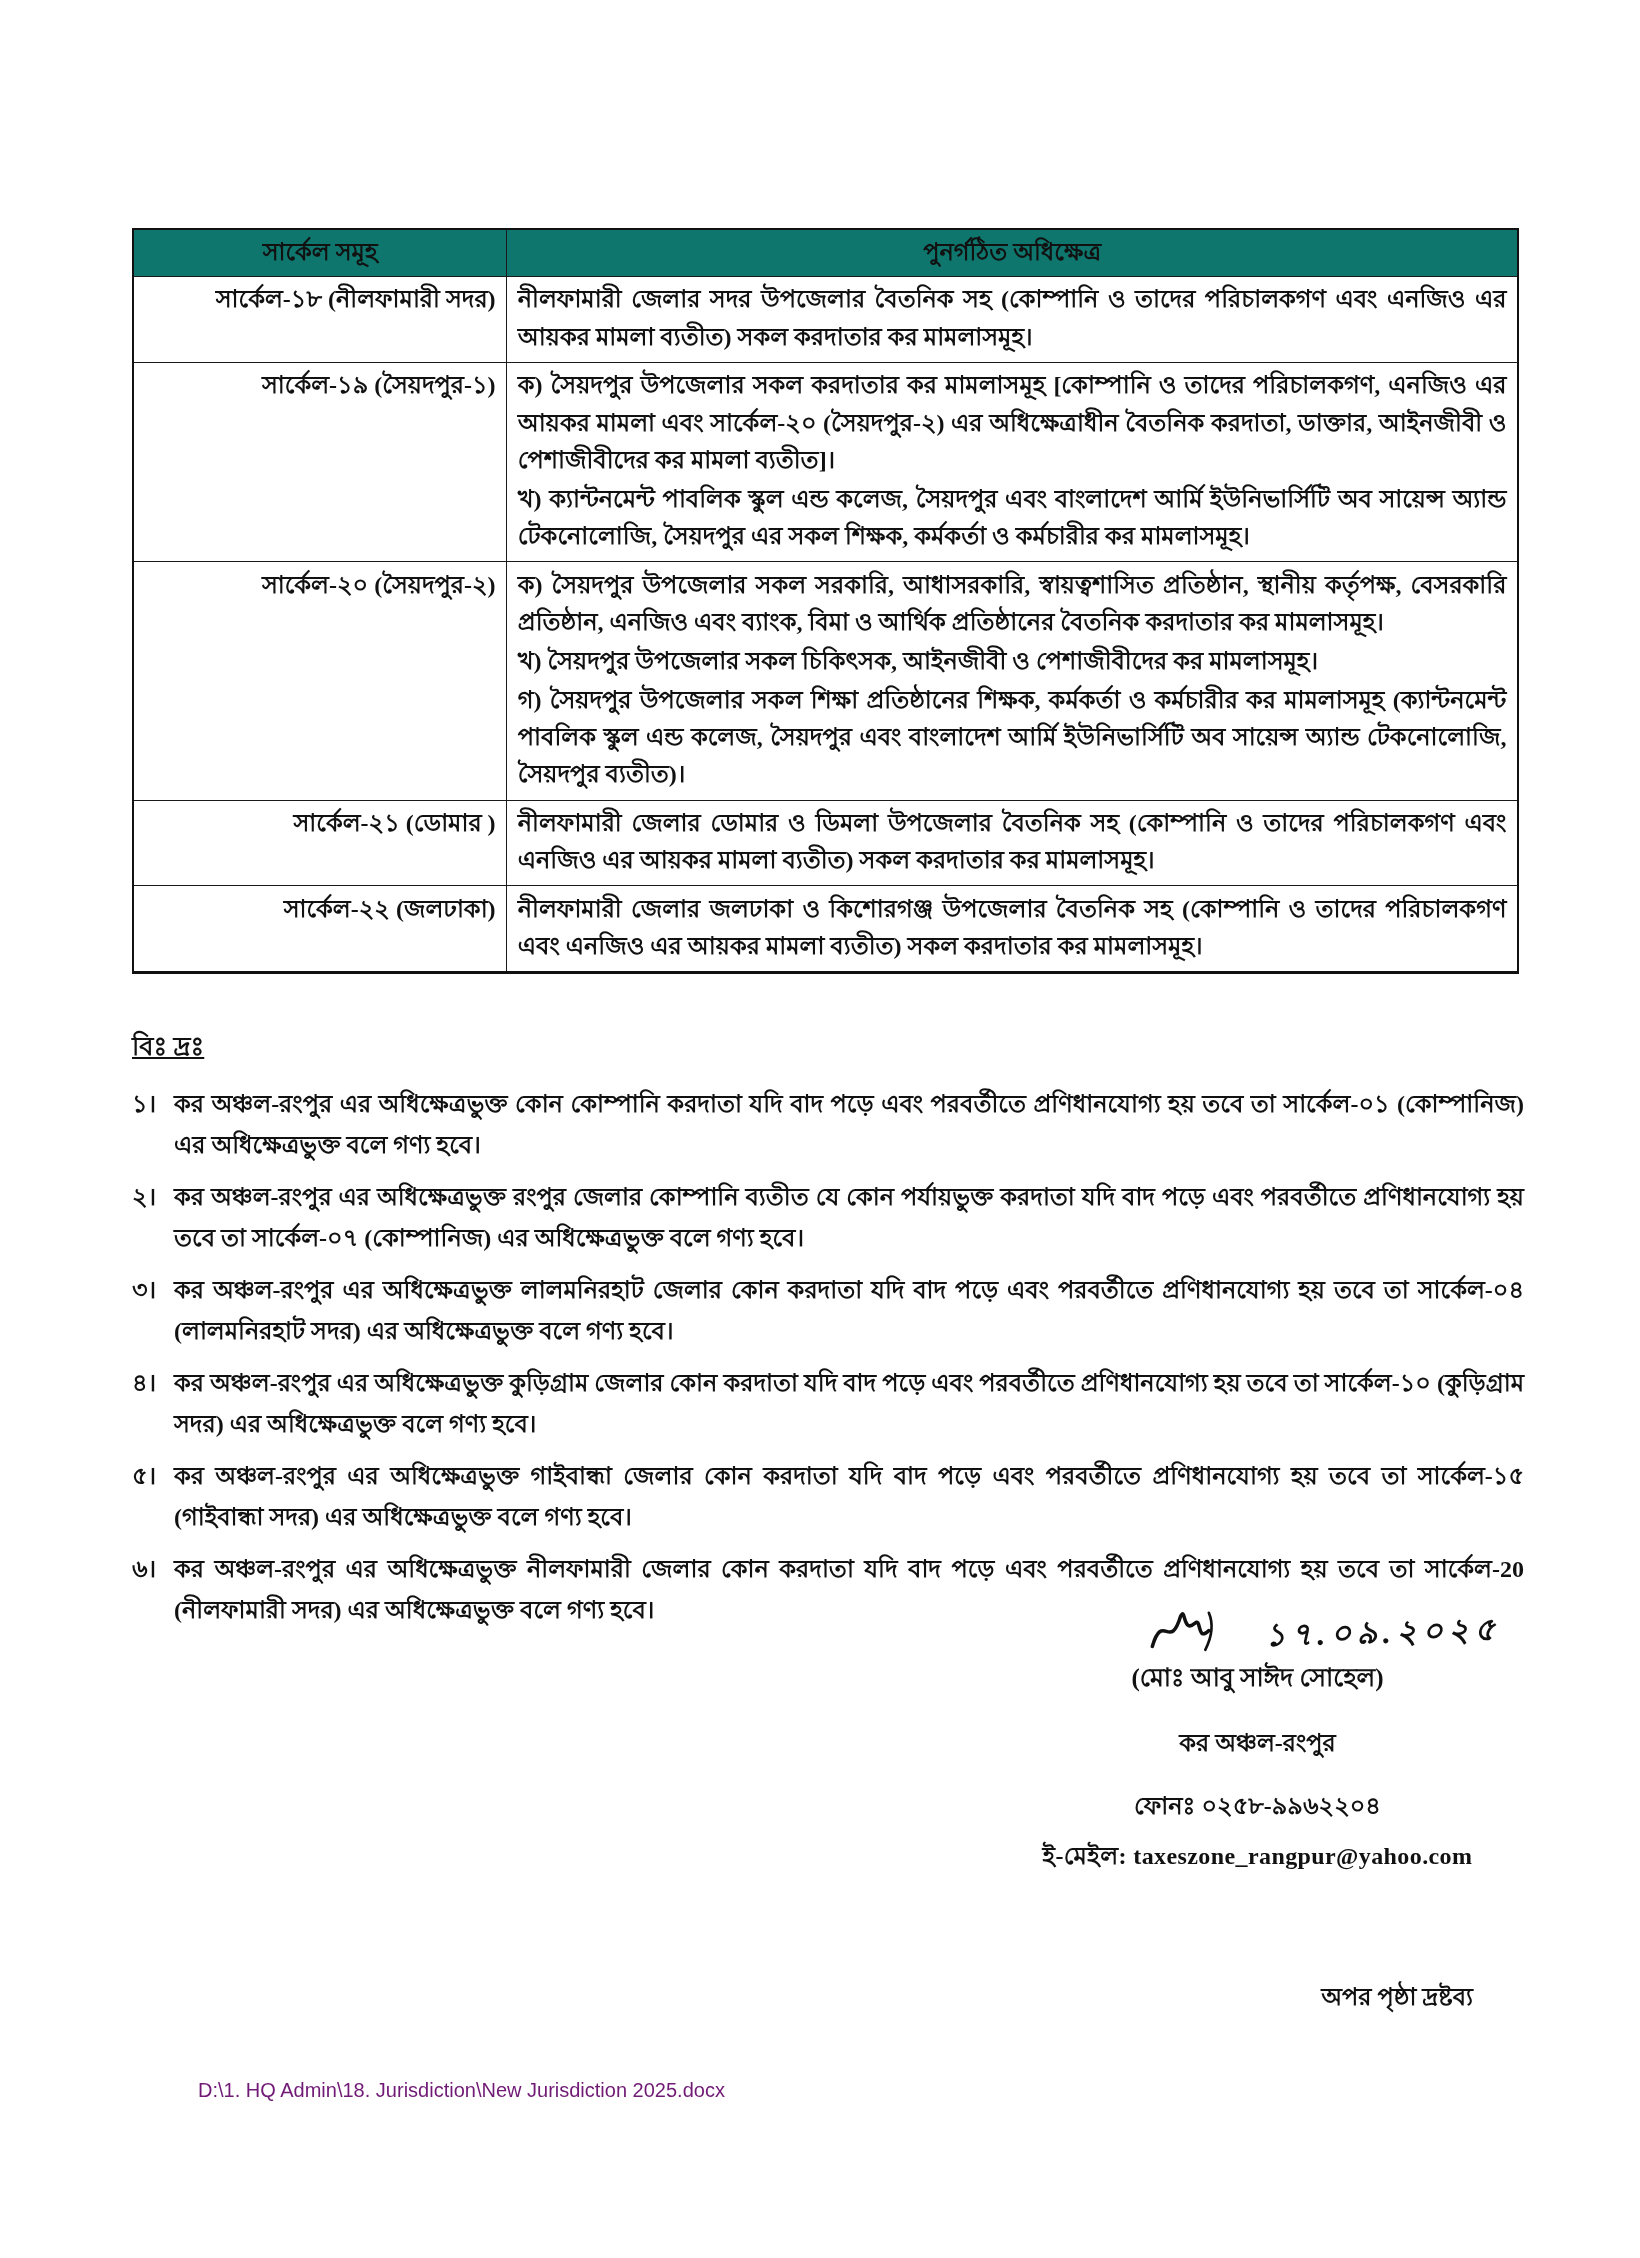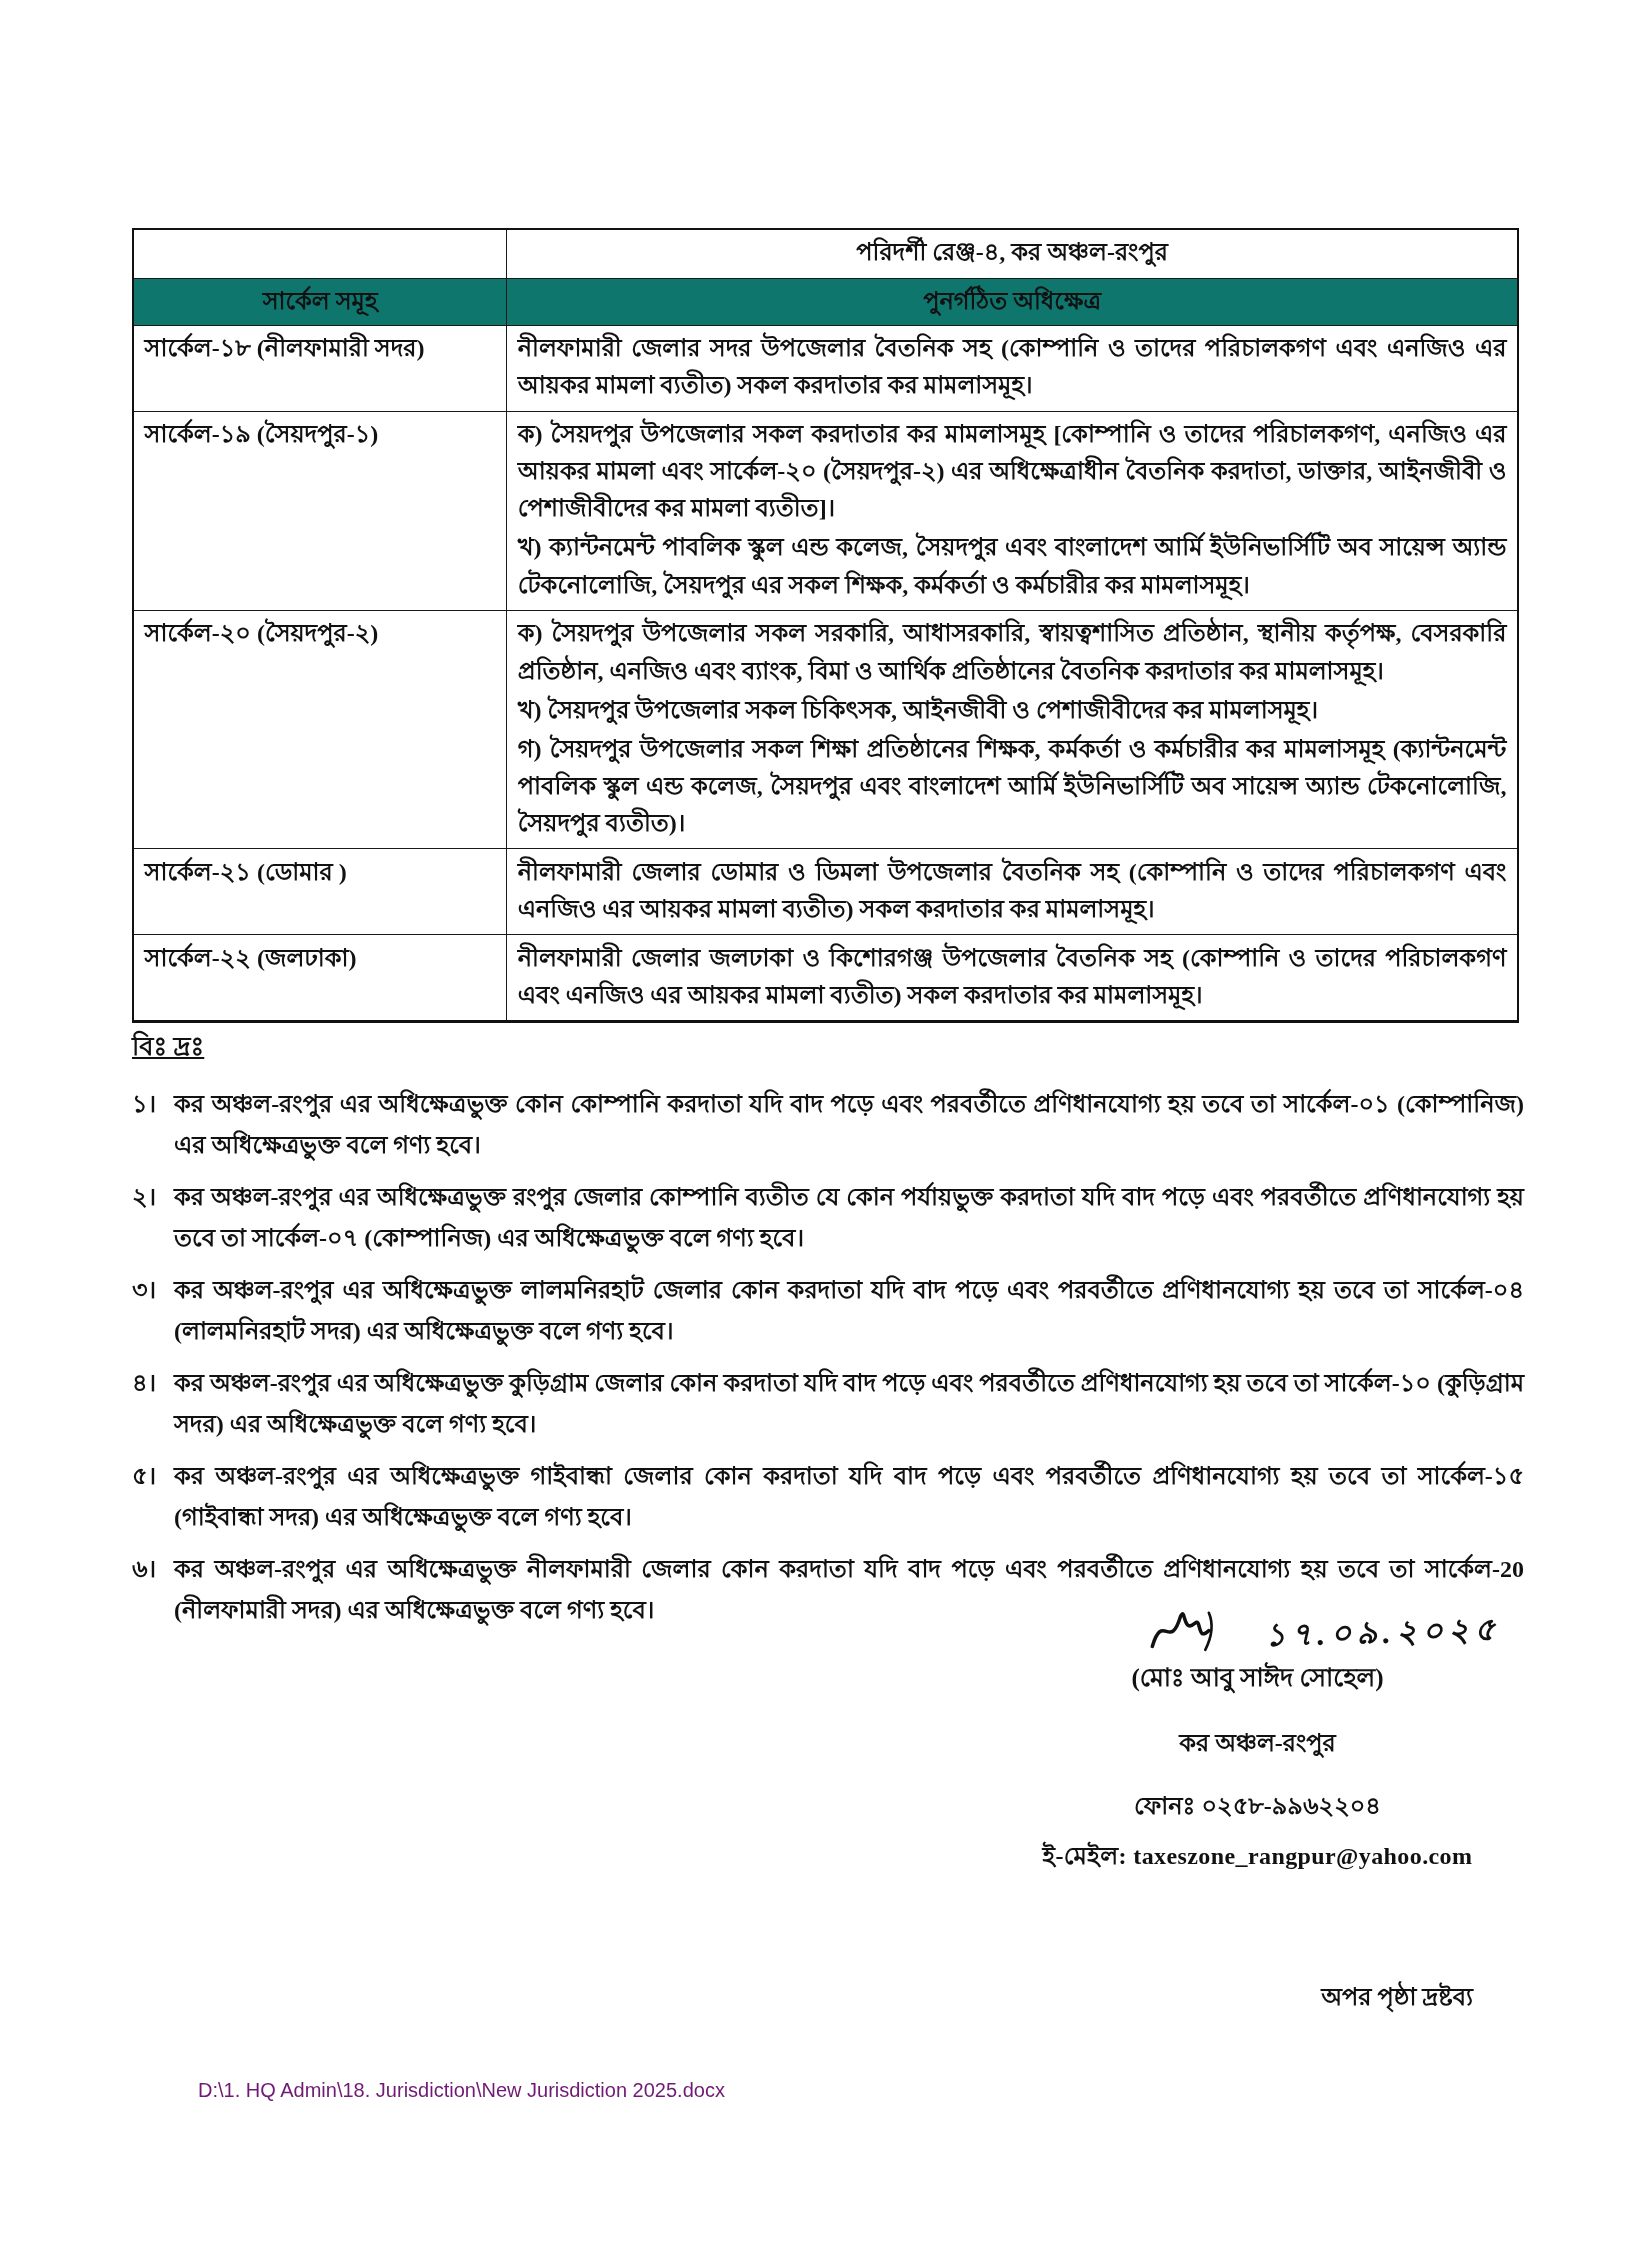--- a/index.html
+++ b/index.html
@@ -149,10 +149,6 @@
 
   <table class="jur-table">
     <thead>
-      <tr class="title-row">
-        <td class="col-circle"></td>
-        <td>পরিদর্শী রেঞ্জ-৪, কর অঞ্চল-রংপুর</td>
-      </tr>
       <tr class="header-row">
         <th class="col-circle">সার্কেল সমূহ</th>
         <th>পুনর্গঠিত অধিক্ষেত্র</th>

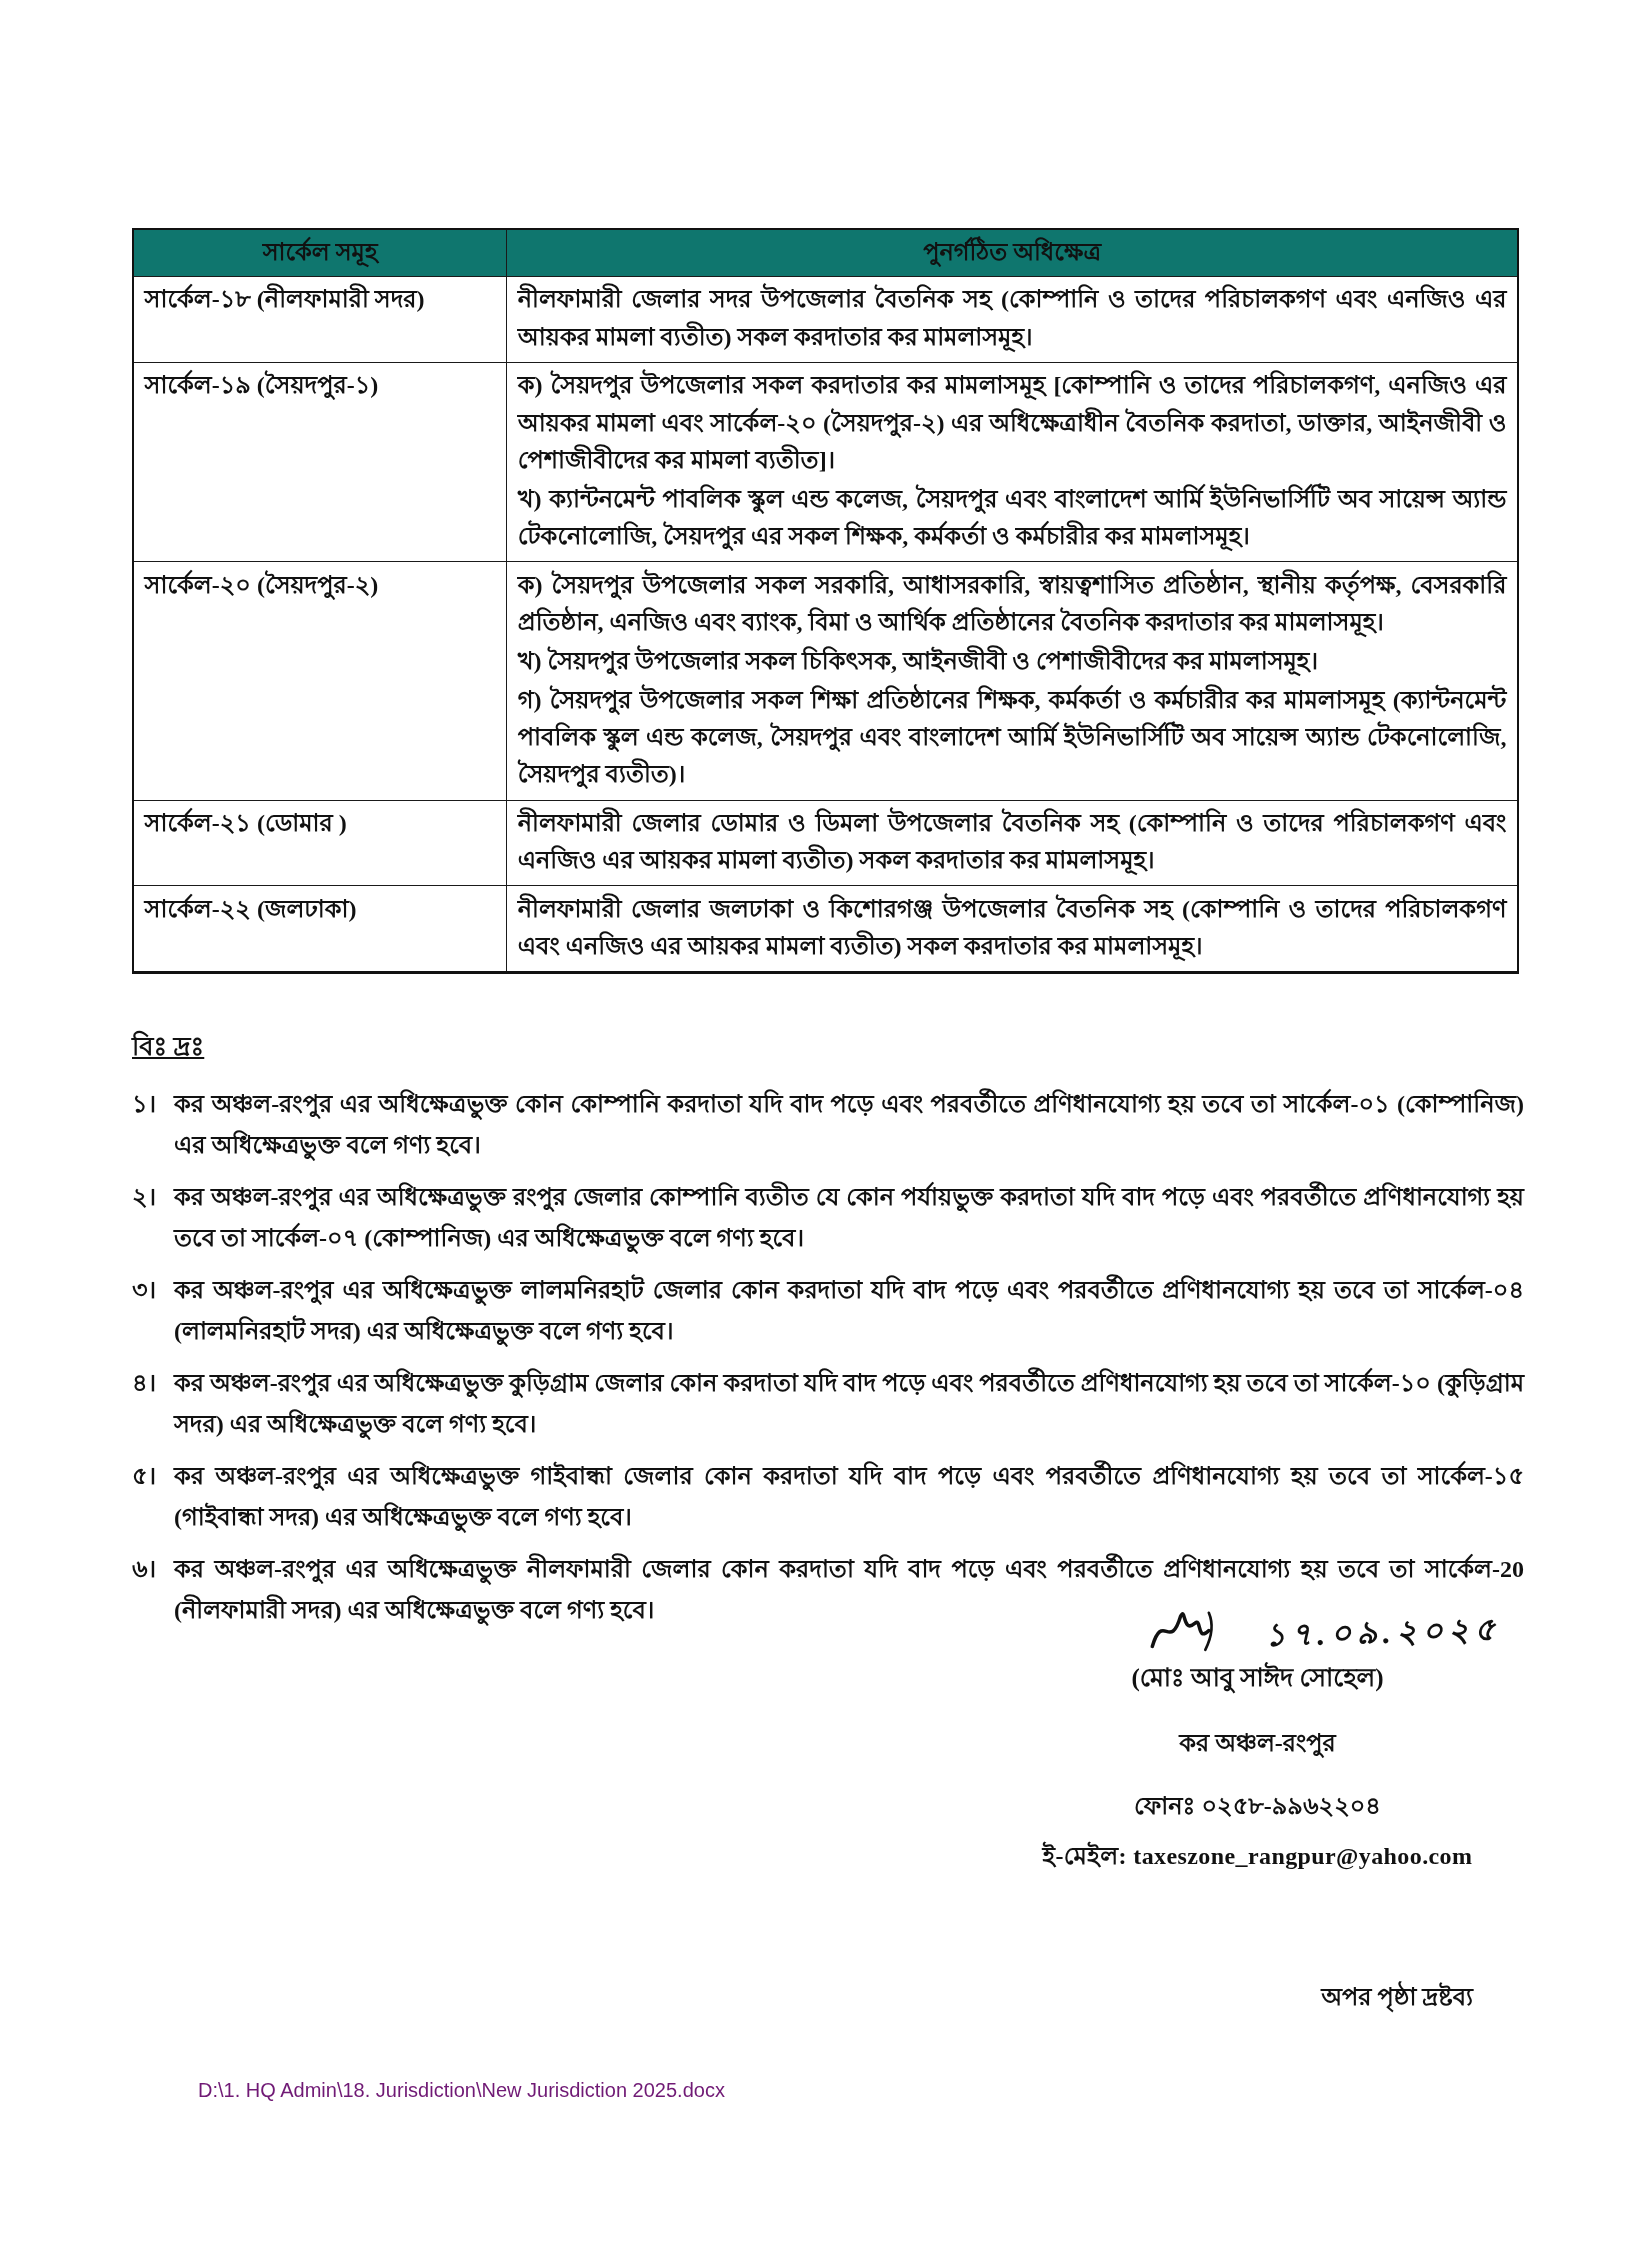--- a/index.html
+++ b/index.html
@@ -53,6 +53,7 @@
     font-size:23px;
     white-space:nowrap;
     overflow:hidden;
+    text-align:right;
   }
   td.jur-cell{
     font-weight:600;

